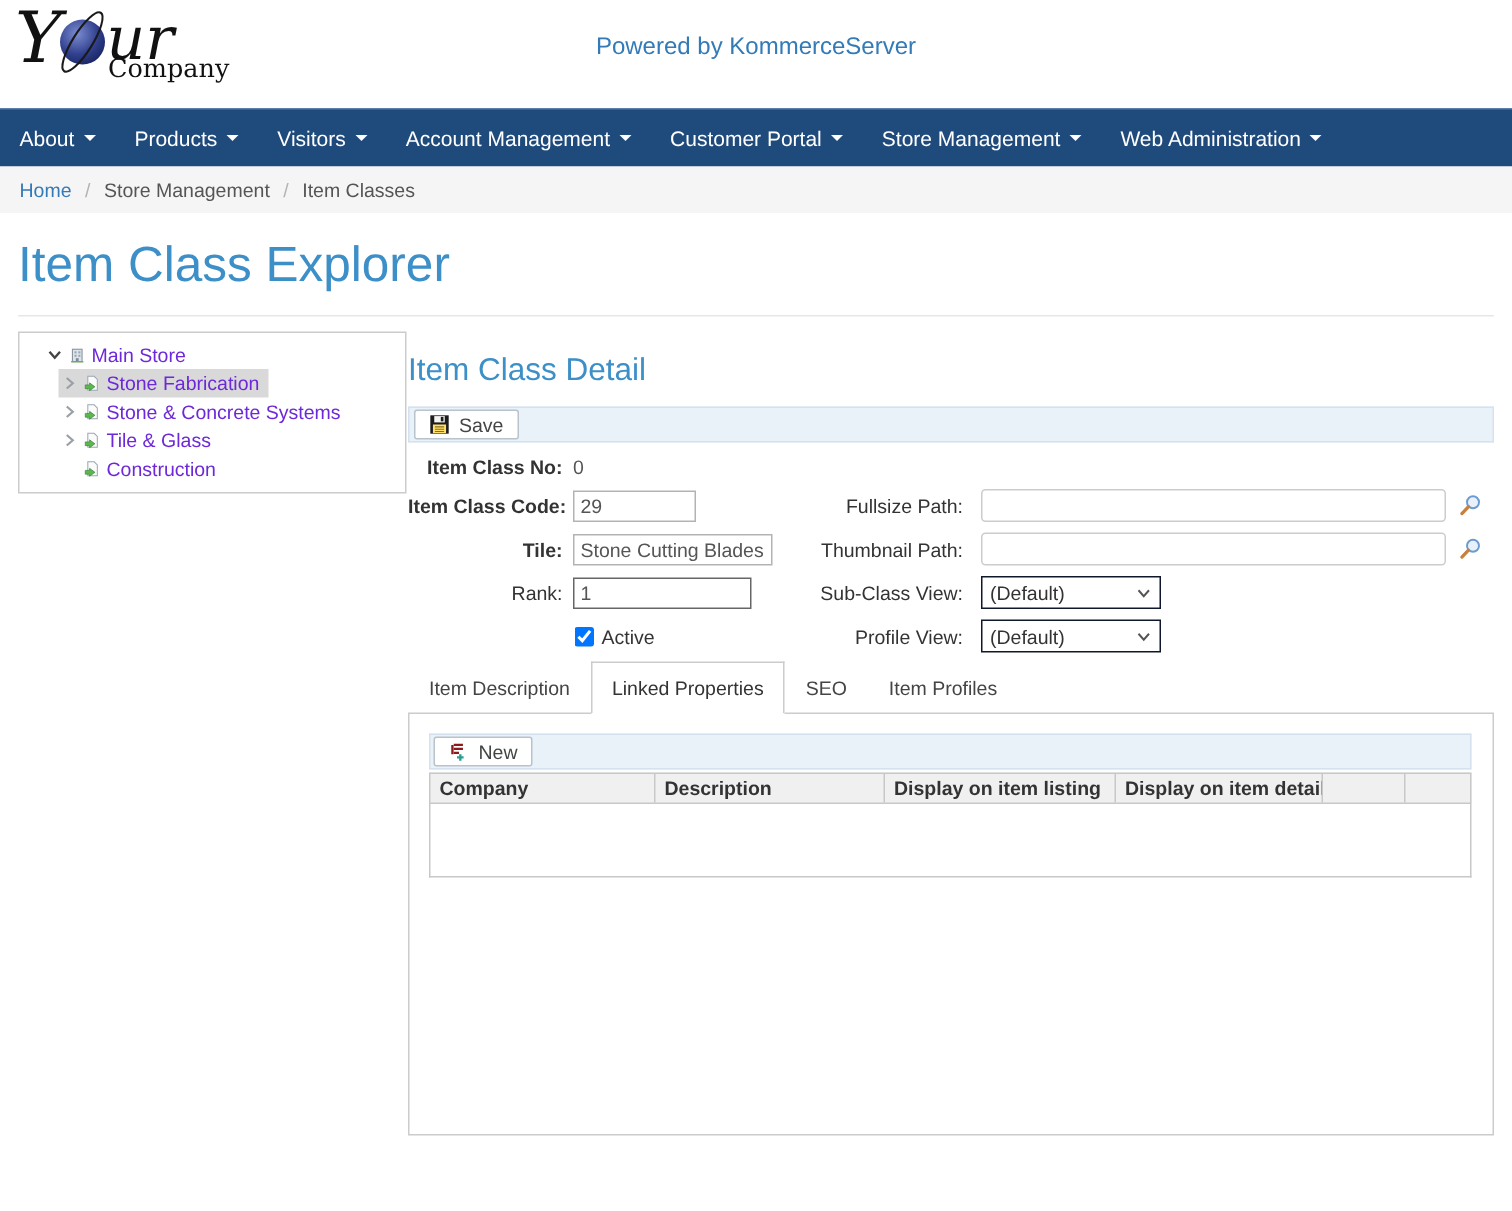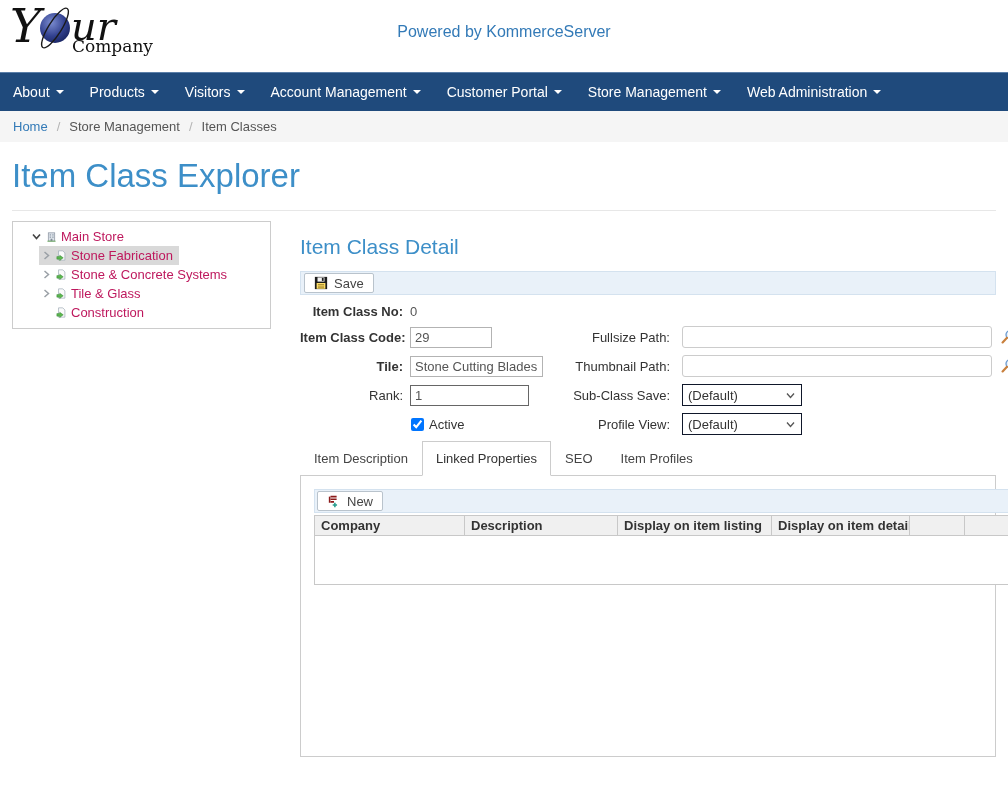--- a/index.html
+++ b/index.html
@@ -42,7 +42,7 @@
   .row-inner { display:inline-flex; align-items:center; gap:4px; padding:0 6px 0 2px; height:19px; }
   .row-inner.selected { background:#d9d9d9; }
   .tw { width:11px; height:11px; flex:0 0 11px; }
-  .tree-label { color:#be185d; white-space:nowrap; }
+  .tree-label { color:#6d28d9; white-space:nowrap; }
   
   .detail { flex:1; min-width:0;margin-left:28px; }
   .detail-title { font-size:21px; font-weight:400; color:#3d8fc8; margin:14px 0 12px 0; }

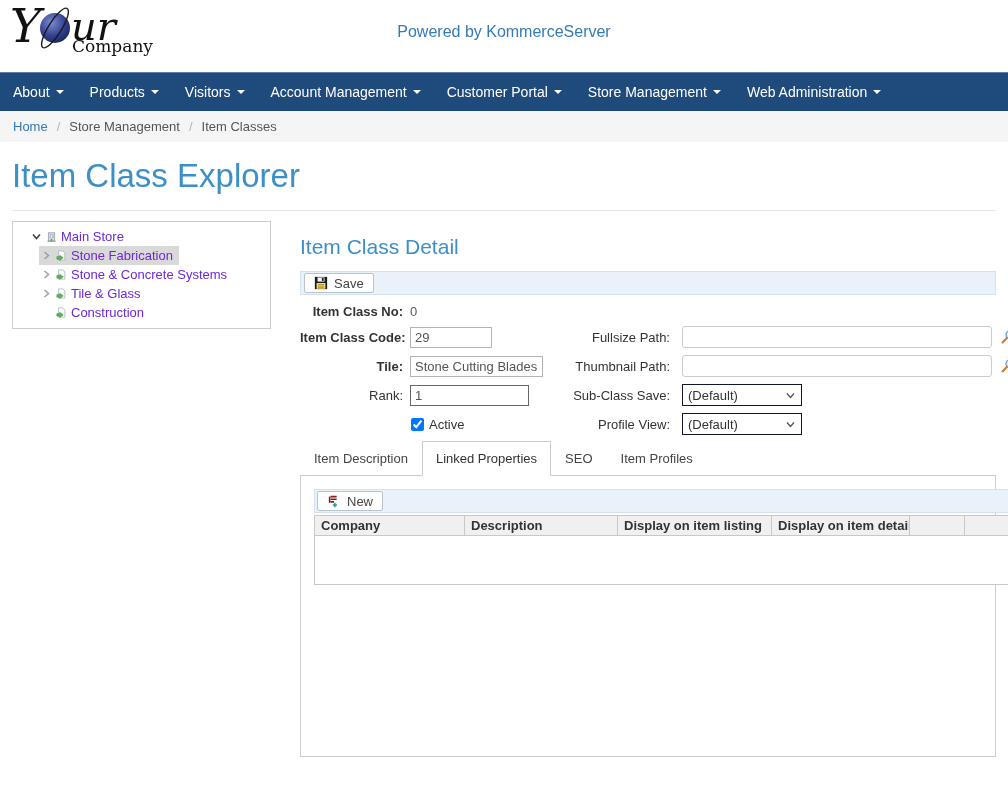--- a/index.html
+++ b/index.html
@@ -44,7 +44,7 @@
   .tw { width:11px; height:11px; flex:0 0 11px; }
   .tree-label { color:#6d28d9; white-space:nowrap; }
   
-  .detail { flex:1; min-width:0;margin-left:28px; }
+  .detail { flex:1; min-width:0; }
   .detail-title { font-size:21px; font-weight:400; color:#3d8fc8; margin:14px 0 12px 0; }
   .toolbar { background:#e9f1f9; border:1px solid #d4e2ef; height:24px; display:flex; align-items:center; padding:0 3px; }
   .btn { background:#fff; border:1px solid #b9c3cc; border-radius:2px; color:#444;

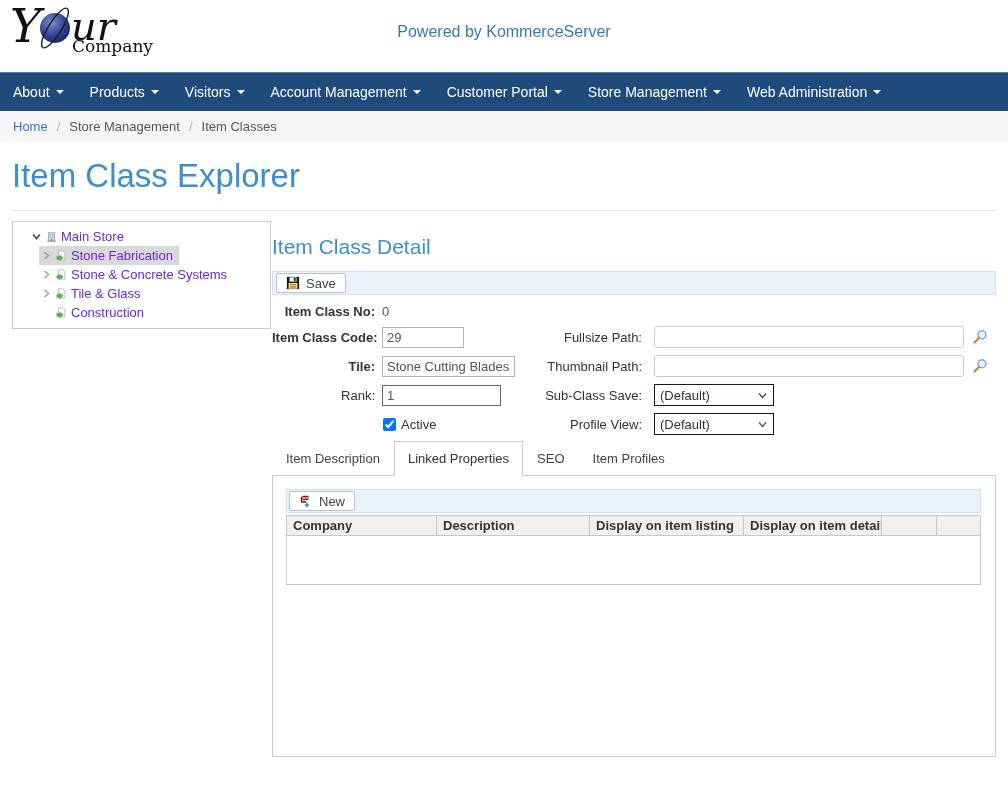--- a/index.html
+++ b/index.html
@@ -271,7 +271,7 @@
 
       <div class="flabel">Rank:</div>
       <div><input class="ti rank" type="text" value="1" style=""></div>
-      <div class="flabel">Sub-Class Save:</div>
+      <div class="flabel">Sub-Class View:</div>
       <div>
         <span class="selbox">
           <span>(Default)</span>

